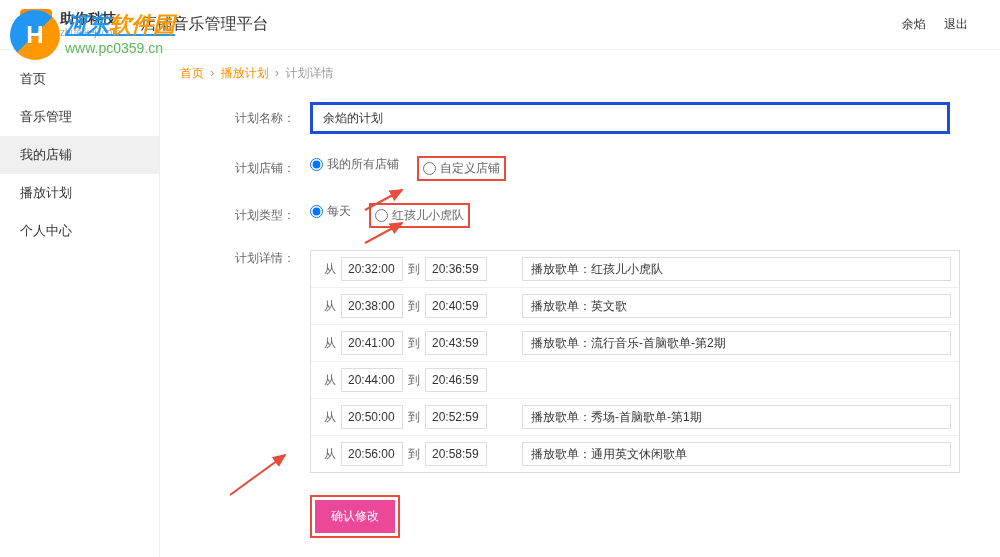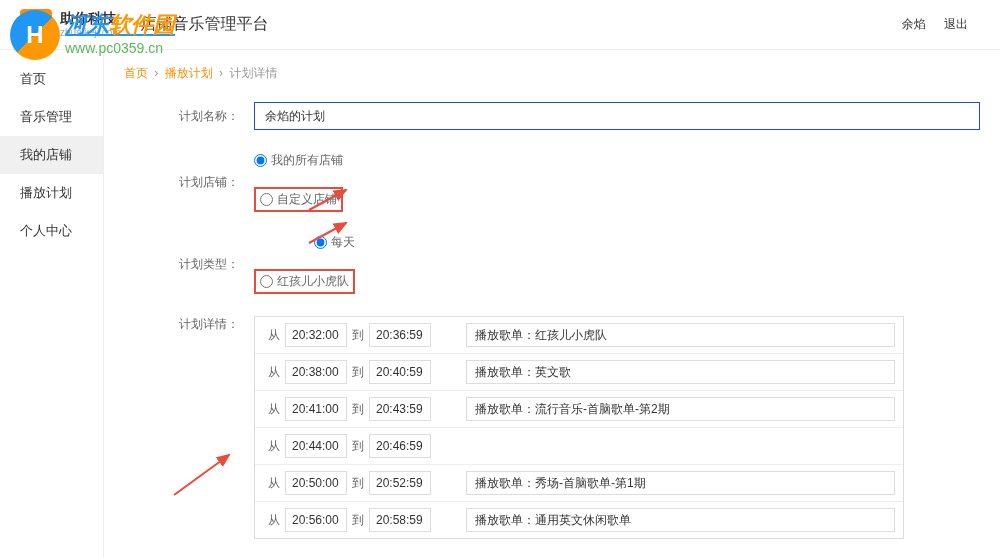--- a/index.html
+++ b/index.html
@@ -28,7 +28,7 @@
     .form-row { display: flex; align-items: center; margin-bottom: 22px; }
     .form-label { width: 130px; text-align: right; padding-right: 15px; font-size: 12px; color: #666; }
     .form-content { flex: 1; display: flex; align-items: center; }
-    .text-input { border: 1px solid #1d4ed8; padding: 6px 10px; width: 726px; font-size: 12px; color: #333; }
+    .text-input { border: 3px solid #1d4ed8; padding: 6px 10px; width: 640px; font-size: 12px; color: #333; }
     .radio-group { display: flex; align-items: flex-end; gap: 18px; flex-direction: column; }
     .radio-item { display: flex; align-items: center; gap: 4px; font-size: 12px; }
     .radio-item input { margin: 0; }

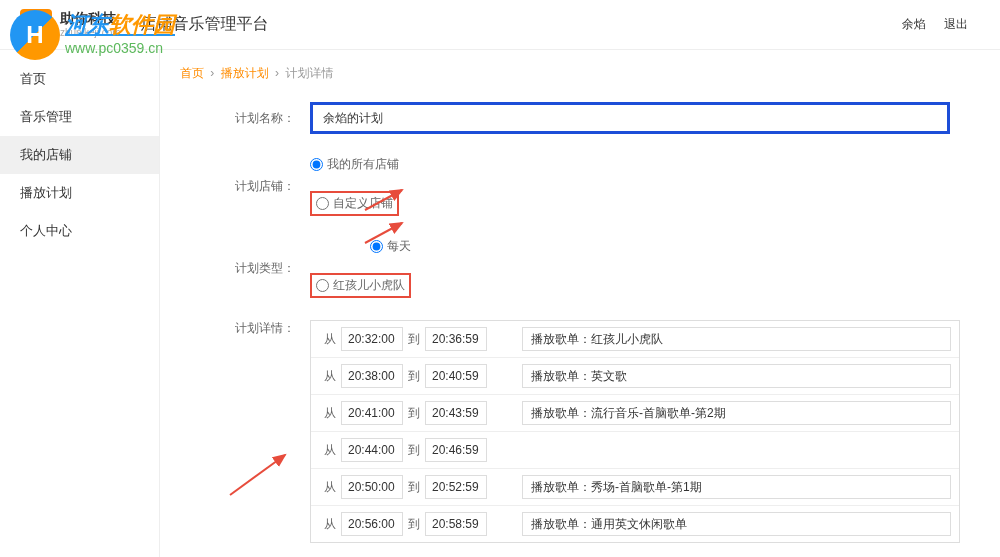--- a/index.html
+++ b/index.html
@@ -29,7 +29,7 @@
     .form-label { width: 130px; text-align: right; padding-right: 15px; font-size: 12px; color: #666; }
     .form-content { flex: 1; display: flex; align-items: center; }
     .text-input { border: 3px solid #1d4ed8; padding: 6px 10px; width: 640px; font-size: 12px; color: #333; }
-    .radio-group { display: flex; align-items: flex-end; gap: 18px; flex-direction: column; }
+    .radio-group { display: flex; align-items: flex-start; gap: 18px; }
     .radio-item { display: flex; align-items: center; gap: 4px; font-size: 12px; }
     .radio-item input { margin: 0; }
     .highlight-box { border: 2px solid #e74c3c; padding: 2px 4px; }

